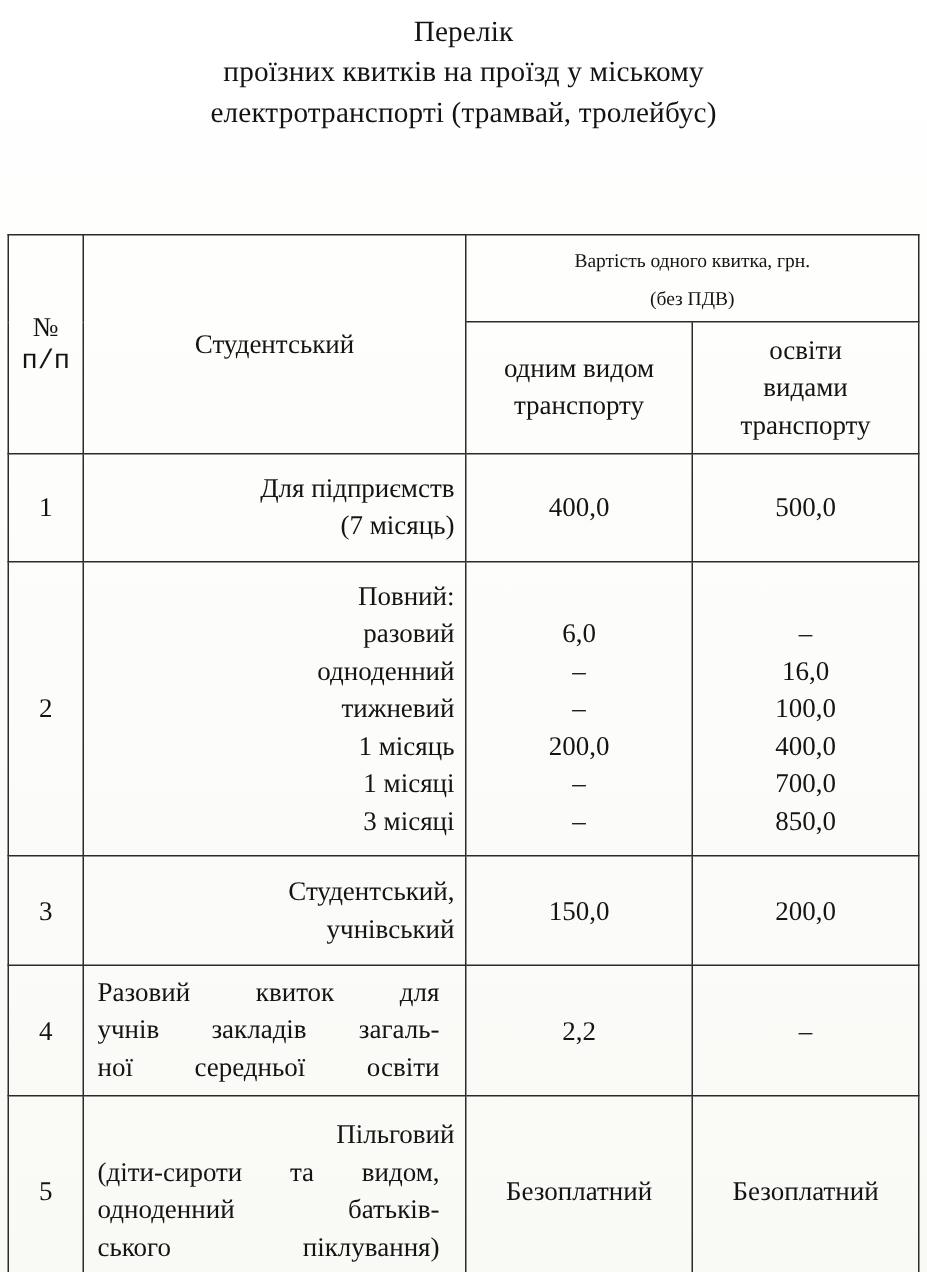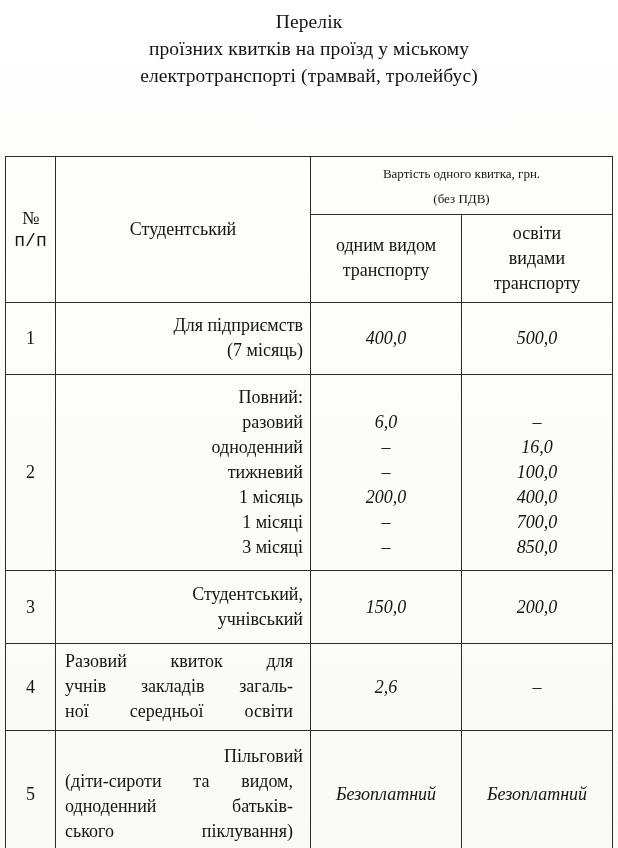--- a/index.html
+++ b/index.html
@@ -124,7 +124,7 @@
     line-height: 25px;
     font-size: 18px;
   }
-  .c-val .ln { display: block; font-style: italic; }
+  .c-val .ln { display: block; }
   .c-val .dash { letter-spacing: 0; }
 
   

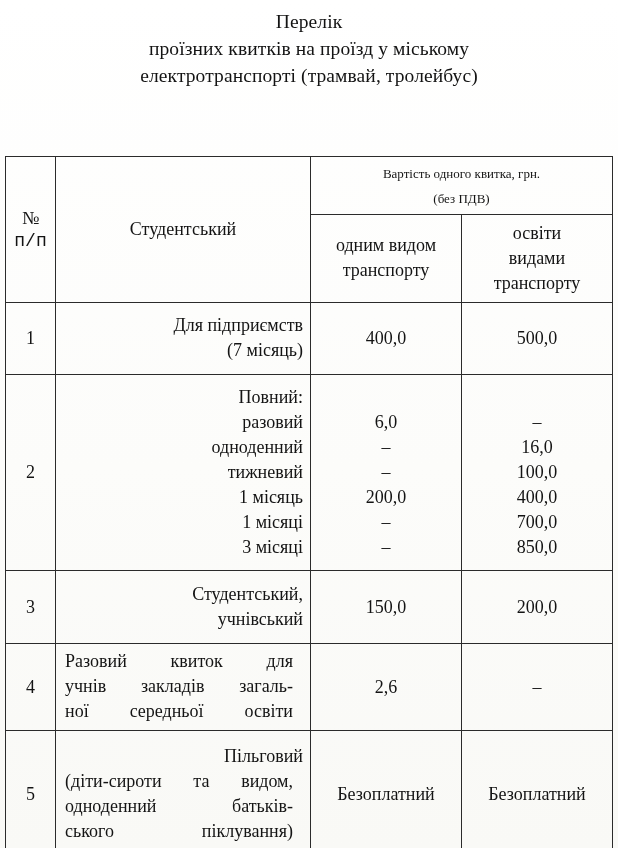--- a/index.html
+++ b/index.html
@@ -259,7 +259,7 @@
               </span>
             </td>
             <td class="c-val">
-              <span class="ln">2,6</span>
+              <span class="ln">2,2</span>
             </td>
             <td class="c-val">
               <span class="ln dash">–</span>

